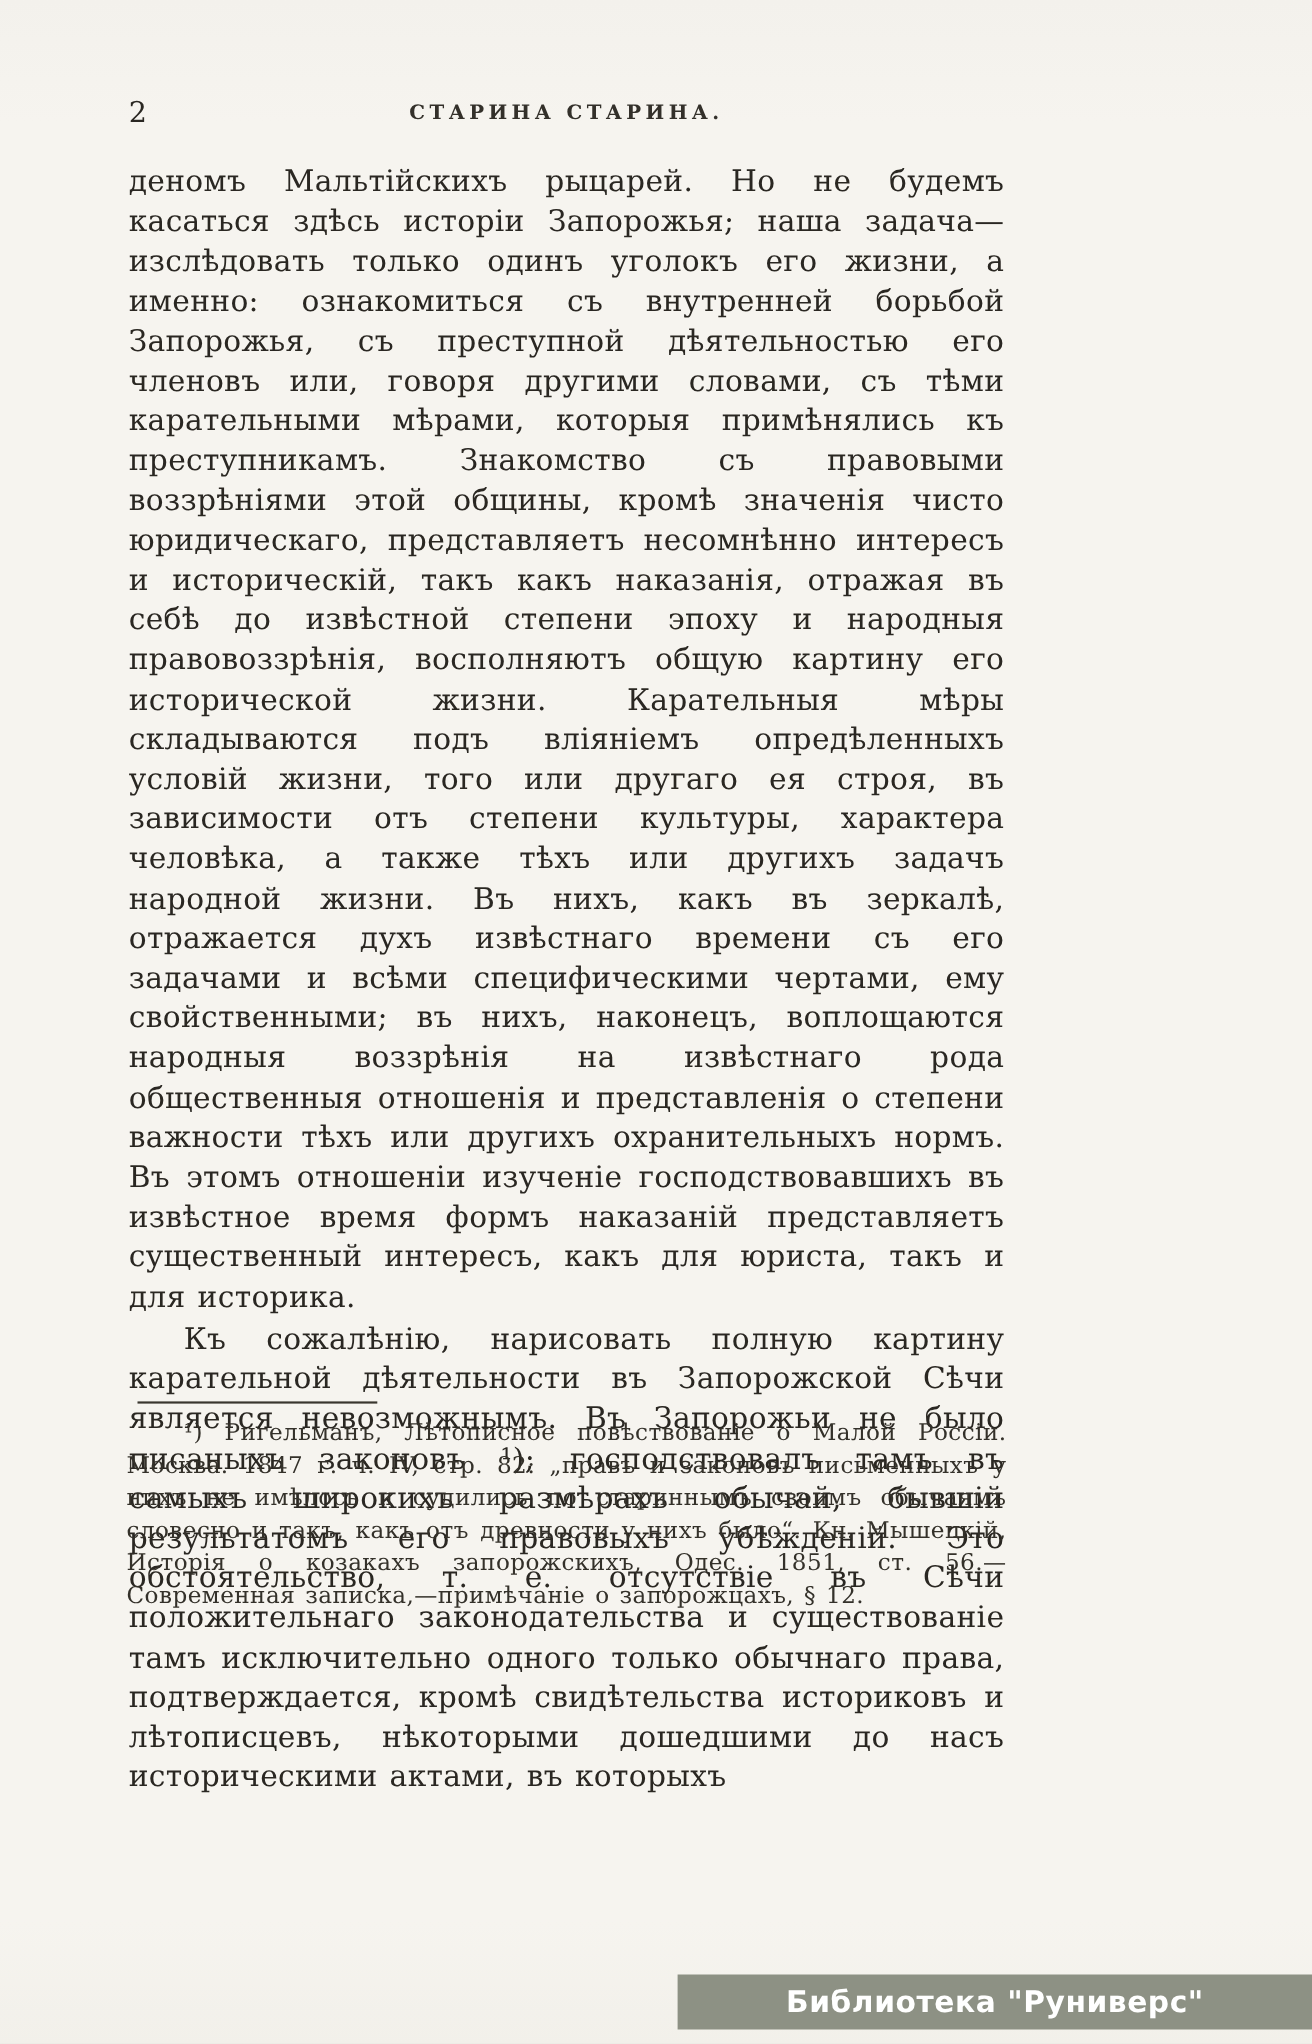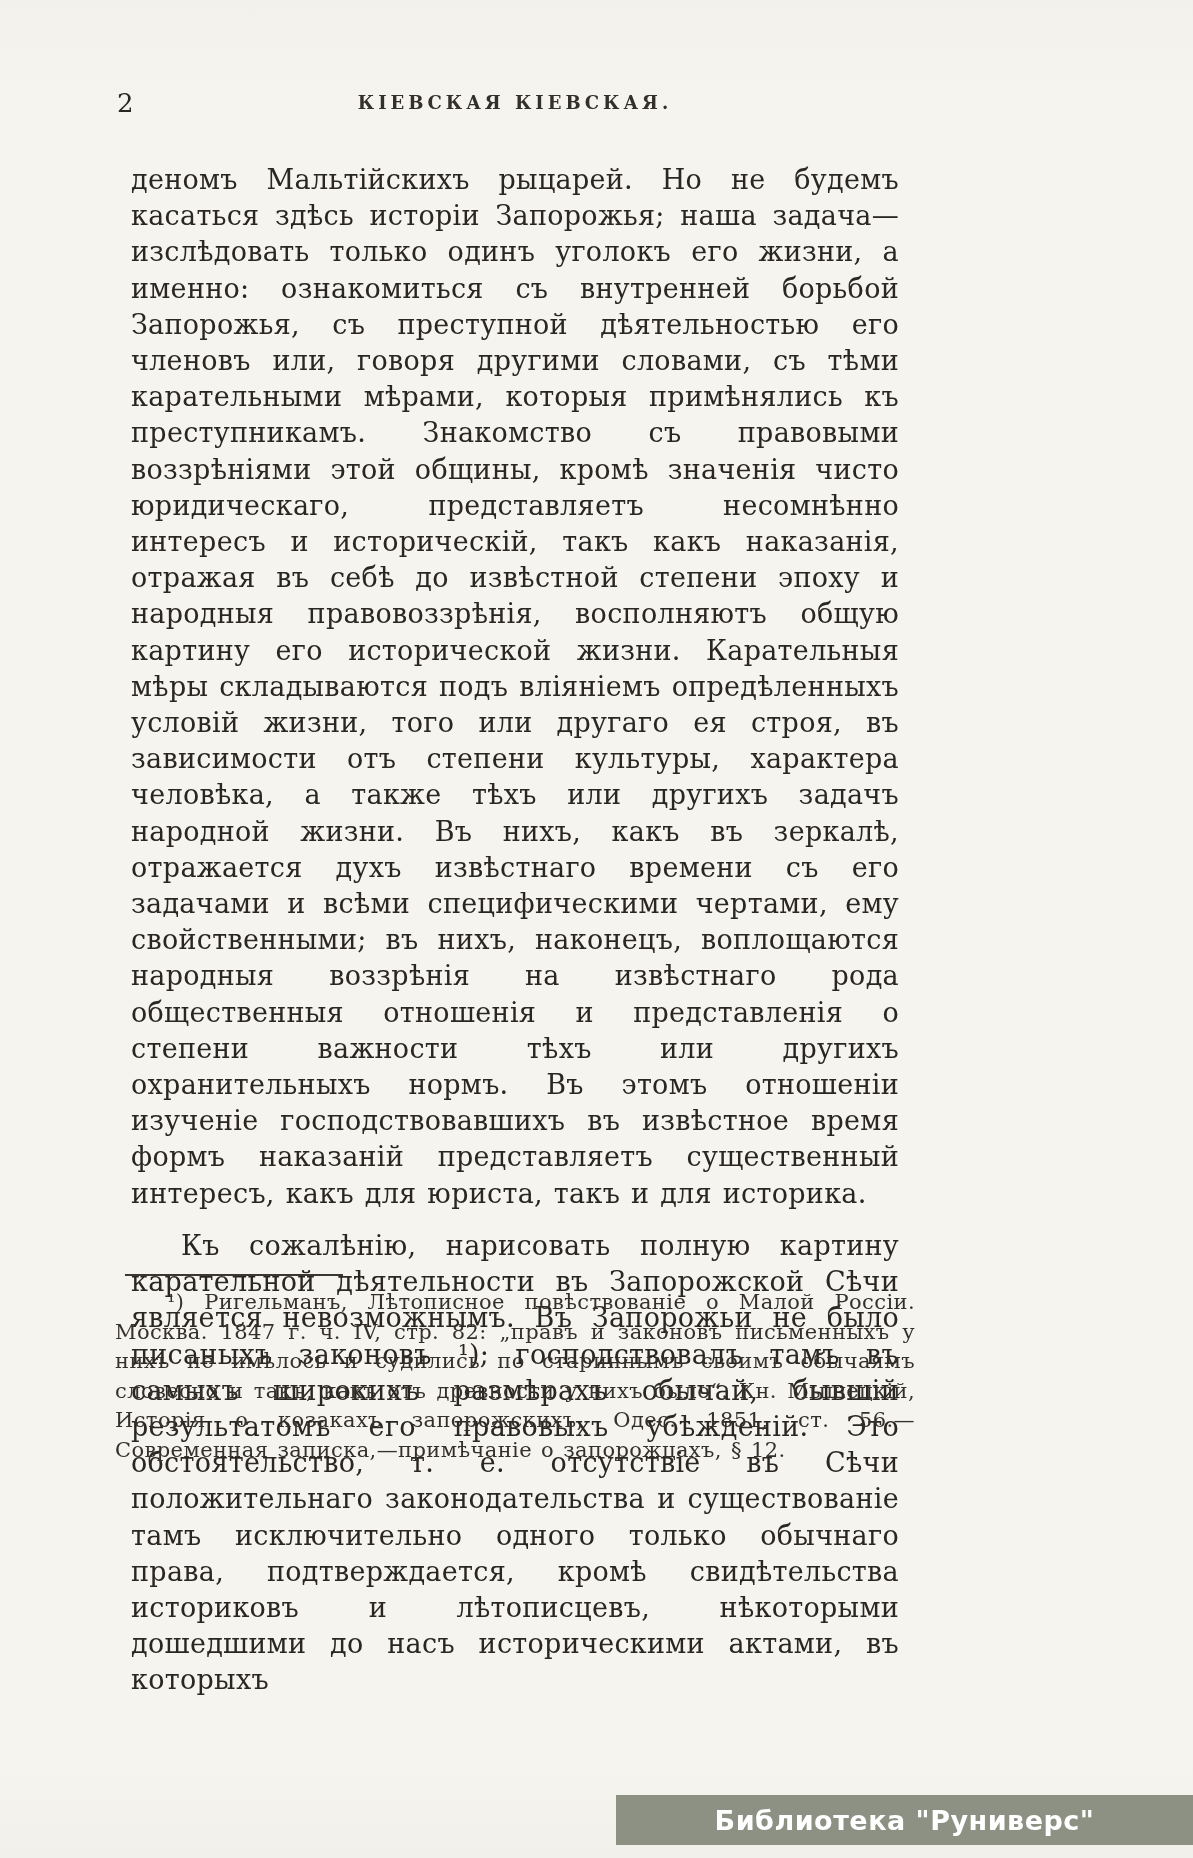--- a/index.html
+++ b/index.html
@@ -111,7 +111,7 @@
 
   <div class="header-row">
     <div class="page-number">2</div>
-    <div class="running-title">КІЕВСКАЯ КІЕВСКАЯ.</div>
+    <div class="running-title">СТАРИНА СТАРИНА.</div>
   </div>
 
   <div class="body-text">

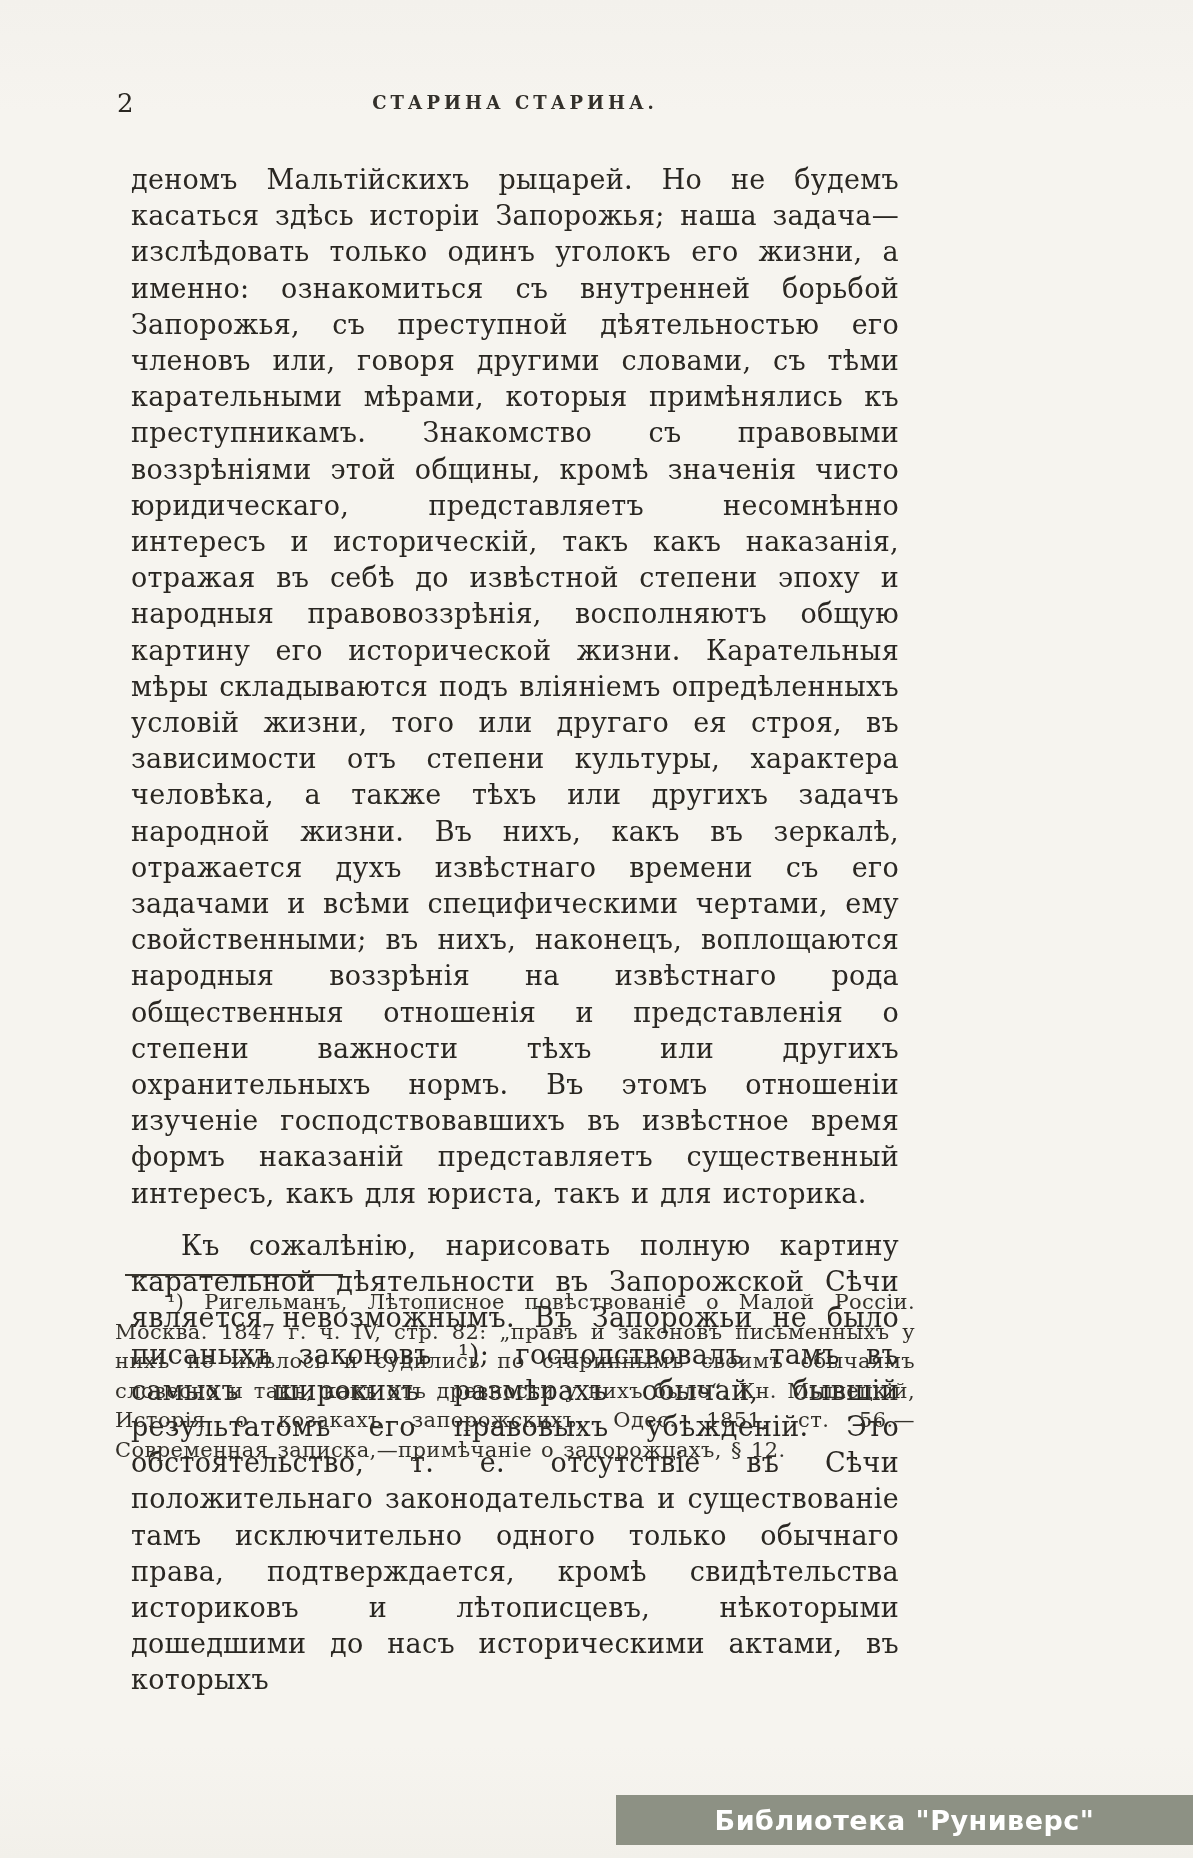--- a/index.html
+++ b/index.html
@@ -55,7 +55,7 @@
     word-spacing: 2px;
   }
   .body-text p {
-    margin: 16px;
+    margin: 2px;
     padding: 0;
   }
   .body-text p.indented {

